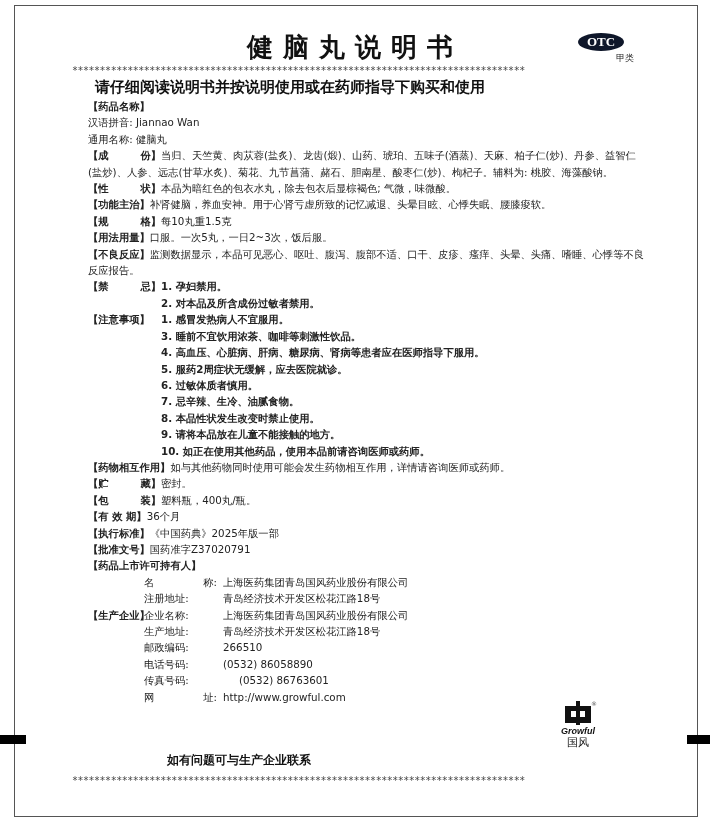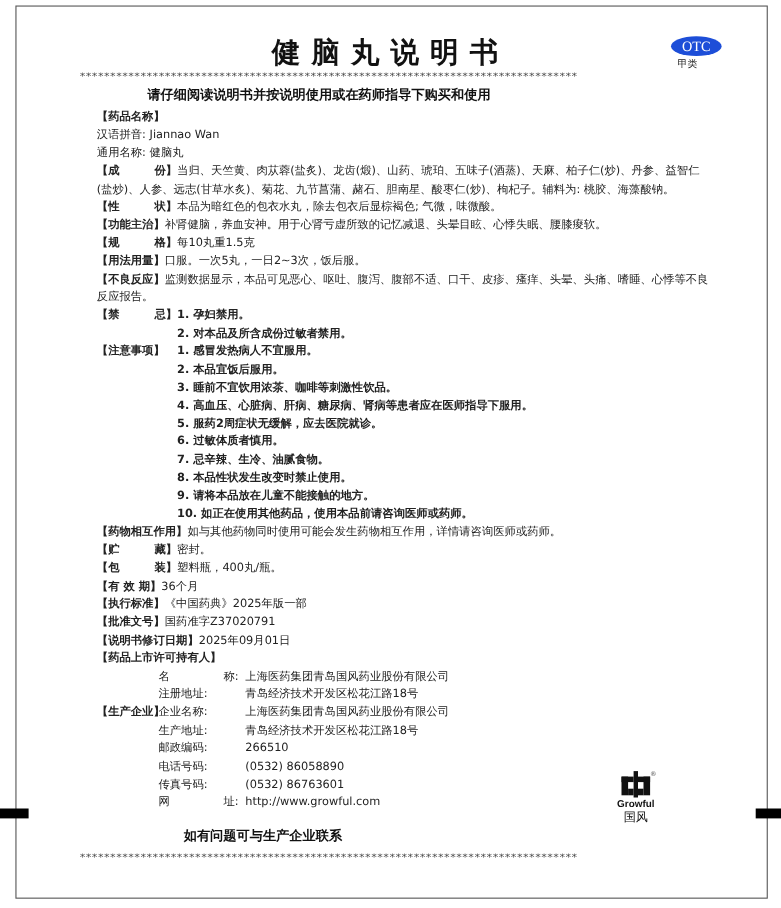--- a/index.html
+++ b/index.html
@@ -20,9 +20,9 @@
     font-size: 26px; font-weight: bold; letter-spacing: 10px; color: #111;
   }
   .otc {
-    position: absolute; left: 610px; top: 33px; width: 46px; height: 18px;
-    background: #1d4ed8; border-radius: 50%; color: #fff;
-    font-family: "Liberation Serif", "DejaVu Serif", serif; font-weight: normal;
+    position: absolute; left: 578px; top: 33px; width: 46px; height: 18px;
+    background: #0f172a; border-radius: 50%; color: #fff;
+    font-family: "Liberation Serif", "DejaVu Serif", serif; font-weight: bold;
     font-size: 13px; line-height: 18px; text-align: center;
   }
   .otc-class {

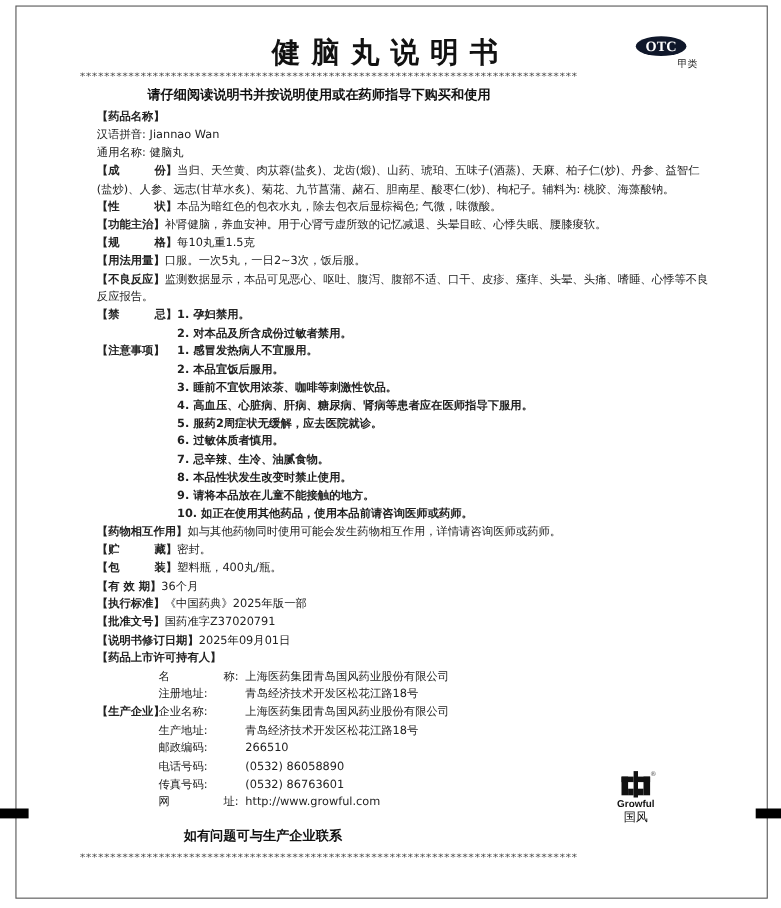--- a/index.html
+++ b/index.html
@@ -38,7 +38,7 @@
   .stars.bottom { top: 776px; }
   .subtitle {
     position: absolute; left: 0; width: 580px; top: 78px; text-align: center;
-    font-size: 12px; font-weight: bold; color: #111;
+    font-size: 15px; font-weight: bold; color: #111;
   }
   .content {
     position: absolute; left: 88px; top: 98px; width: 560px;

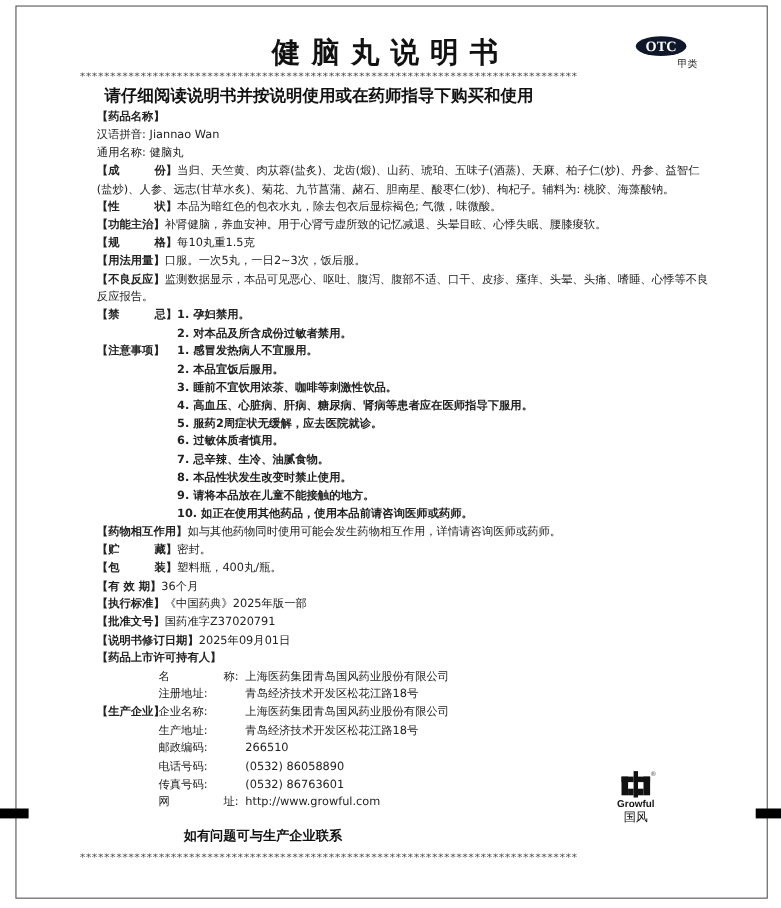--- a/index.html
+++ b/index.html
@@ -136,7 +136,6 @@
     <span class="lbl" style="width:73px">【注意事项】</span>
     <div class="val">
       <div class="list-item">1. 感冒发热病人不宜服用。</div>
-      <div class="list-item">2. 本品宜饭后服用。</div>
       <div class="list-item">3. 睡前不宜饮用浓茶、咖啡等刺激性饮品。</div>
       <div class="list-item">4. 高血压、心脏病、肝病、糖尿病、肾病等患者应在医师指导下服用。</div>
       <div class="list-item">5. 服药2周症状无缓解，应去医院就诊。</div>

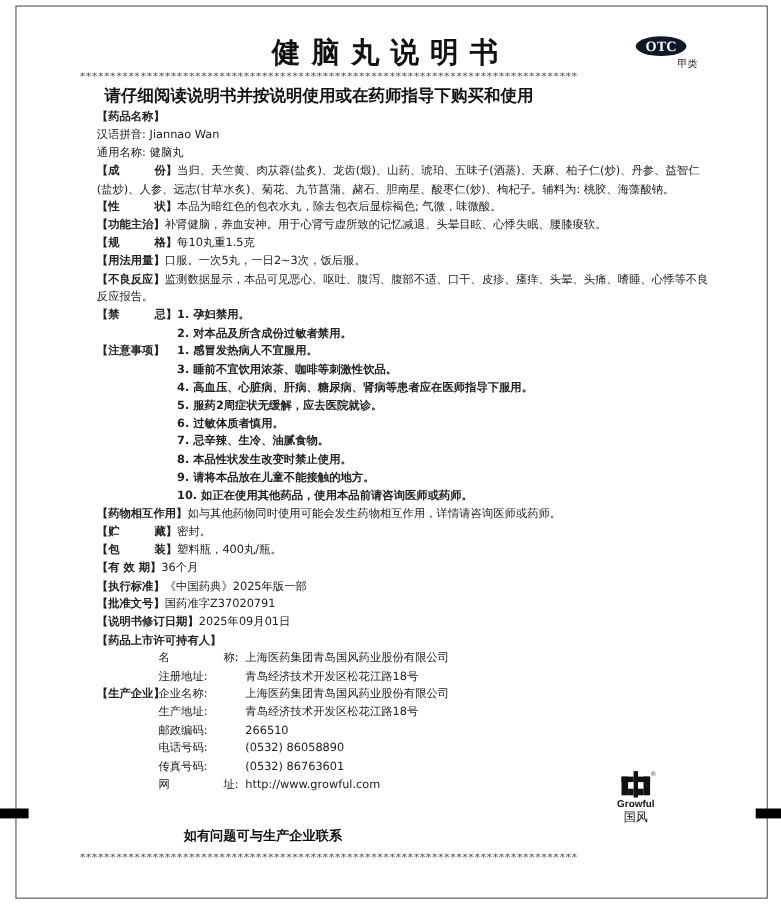--- a/index.html
+++ b/index.html
@@ -177,9 +177,6 @@
     <span class="lbl">【批准文号】</span><span>国药准字Z37020791</span>
   </div>
 
-  <div class="para">
-    <span class="lbl">【说明书修订日期】</span><span>2025年09月01日</span>
-  </div>
 
   <div class="lbl">【药品上市许可持有人】</div>
   <div class="sub">

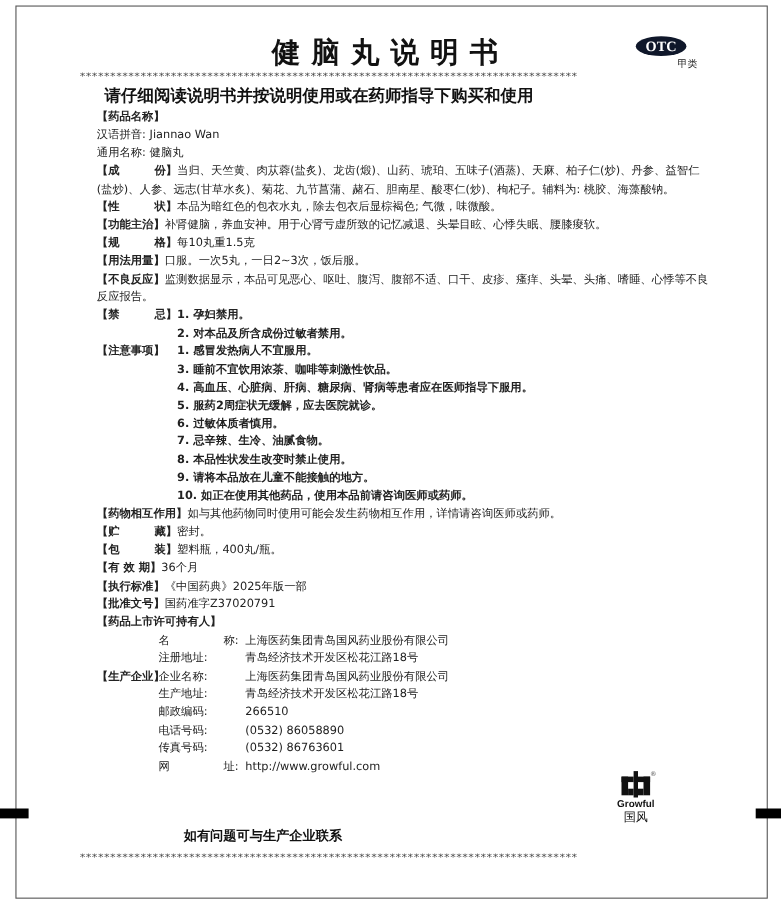--- a/index.html
+++ b/index.html
@@ -212,7 +212,7 @@
       </div>
       <div style="display:flex">
         <span style="width:73px">传真号码:</span>
-        <span style="margin-left:6px">(0532) 86763601</span>
+        <span style="margin-left:22px">(0532) 86763601</span>
       </div>
       <div style="display:flex">
         <span style="width:73px;display:inline-flex;justify-content:space-between">

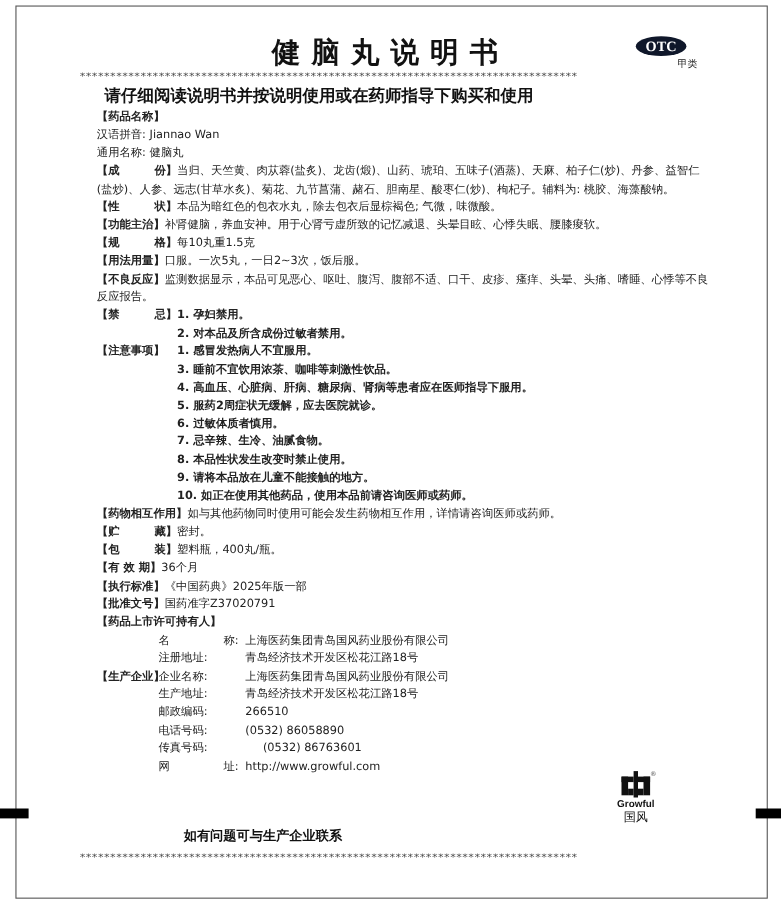--- a/index.html
+++ b/index.html
@@ -59,7 +59,7 @@
   }
   .logo { position: absolute; left: 552px; top: 700px; width: 52px; text-align: center; }
   .logo-mark { width: 32px; height: 26px; margin: 0 auto; position: relative; }
-  .logo-en { font-family: "Liberation Sans", sans-serif; font-weight: bold; font-size: 9px; color: #111; line-height: 10px; }
+  .logo-en { font-family: "Liberation Sans", sans-serif; font-style: italic; font-weight: bold; font-size: 9px; color: #111; line-height: 10px; }
   .logo-cn { font-weight: normal; font-size: 11px; color: #111; line-height: 13px; }
   .reg { position: absolute; left: 591px; top: 700px; font-size: 6px; color: #555; }
 </style>

